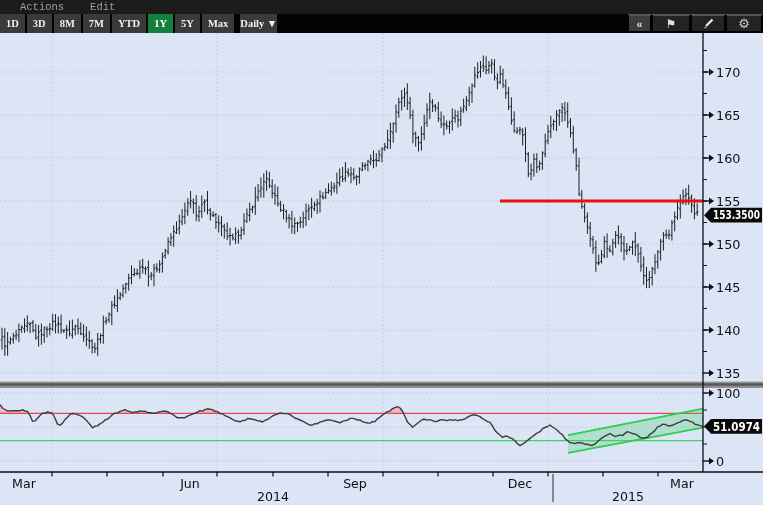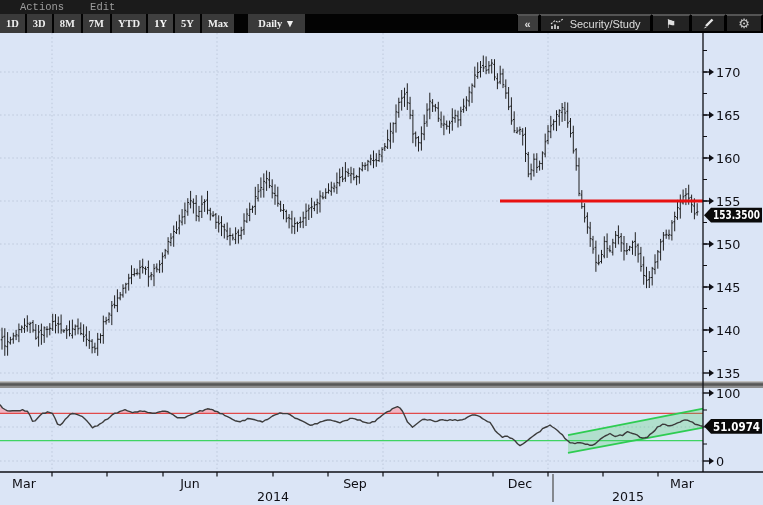--- a/index.html
+++ b/index.html
@@ -15,7 +15,7 @@
   .rng{background:#3a3a3a;color:#f0f0f0;font-size:10.5px;font-weight:bold;
        border:0;margin-right:2px;padding:0 6px;height:19px;line-height:19px;
        font-family:Liberation Serif, serif;cursor:default;white-space:nowrap;}
-  .rng.sel{background:#404040;color:#fff;}
+  .rng.sel{background:#15803d;color:#fff;}
   .rng.daily{margin-left:12px;padding:0 10px;}
   .tbright{position:absolute;right:0;top:0;height:19px;display:flex;align-items:stretch;}
   .tbtn{background:#232323;border-left:1px solid #000;color:#dedede;font-size:11px;

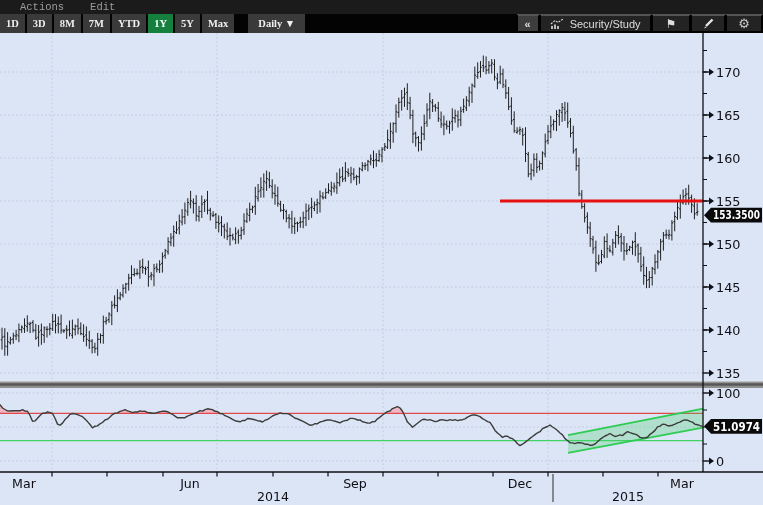--- a/index.html
+++ b/index.html
@@ -16,7 +16,7 @@
        border:0;margin-right:2px;padding:0 6px;height:19px;line-height:19px;
        font-family:Liberation Serif, serif;cursor:default;white-space:nowrap;}
   .rng.sel{background:#15803d;color:#fff;}
-  .rng.daily{margin-left:12px;padding:0 10px;}
+  .rng.daily{margin-left:4px;padding:0 0;}
   .tbright{position:absolute;right:0;top:0;height:19px;display:flex;align-items:stretch;}
   .tbtn{background:#232323;border-left:1px solid #000;color:#dedede;font-size:11px;
         display:flex;align-items:center;padding:0 9px;height:19px;cursor:default;white-space:nowrap;}

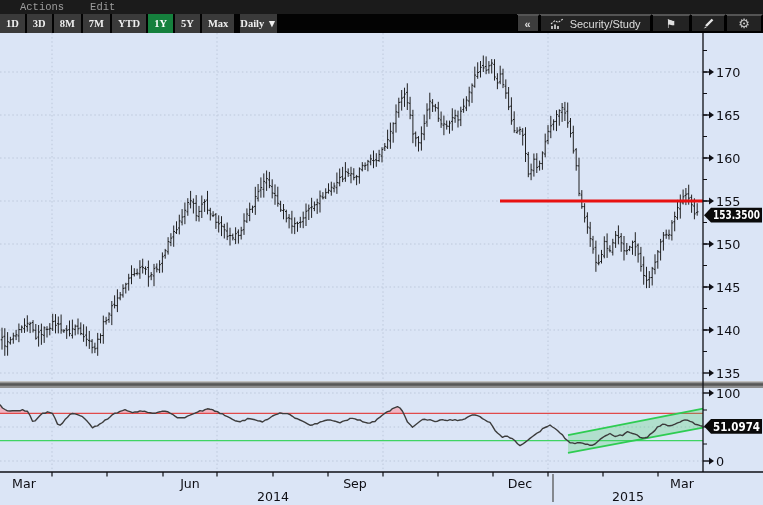--- a/index.html
+++ b/index.html
@@ -50,17 +50,6 @@
   <button class="rng daily" id="dailyBtn">Daily ▼</button>
   <div class="tbright">
     <button class="tbtn raised">«</button>
-    <button class="tbtn">
-      <span class="micon">
-        <svg width="15" height="12" viewBox="0 0 15 12">
-          <rect x="1" y="8" width="2" height="3" fill="#bbb"></rect>
-          <rect x="4" y="6.5" width="2" height="4.5" fill="#bbb"></rect>
-          <rect x="7" y="8" width="2" height="3" fill="#bbb"></rect>
-          <path d="M1,6 L5,2.5 L8,4.5 L13,1" stroke="#ddd" stroke-width="1.1" fill="none" stroke-dasharray="2,1.2"></path>
-        </svg>
-      </span>
-      <span>Security/Study</span>
-    </button>
     <button class="tbtn flag">⚑</button>
     <button class="tbtn">
       <svg width="14" height="12" viewBox="0 0 14 12">

